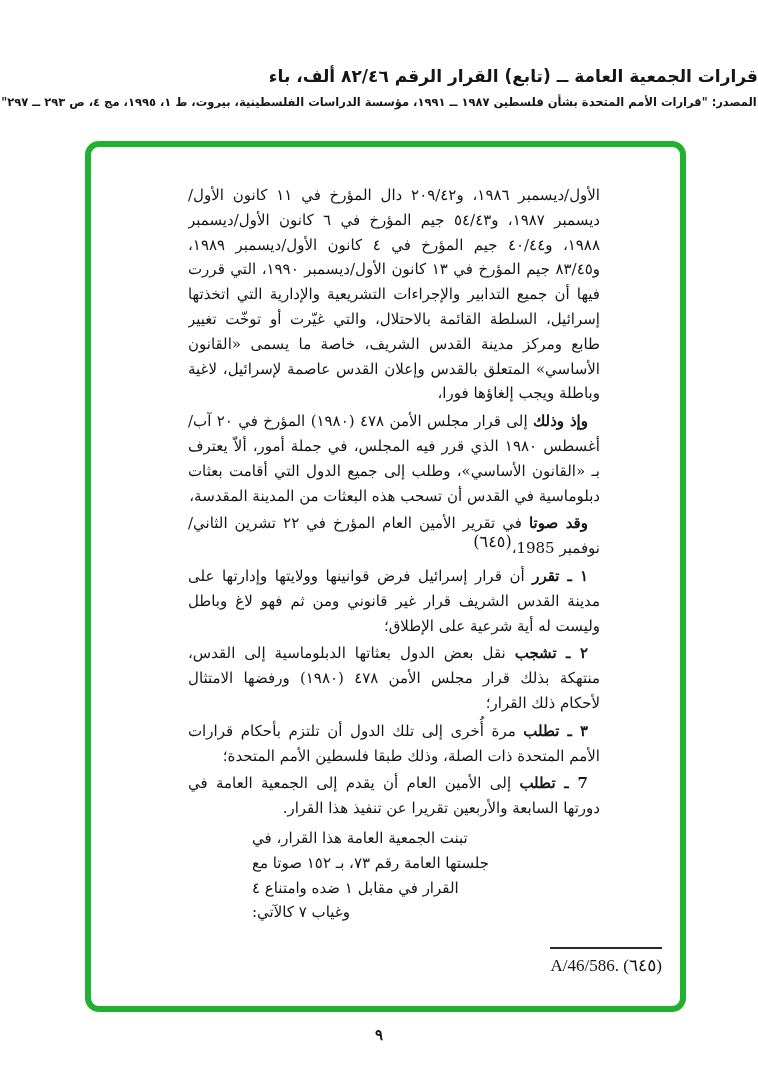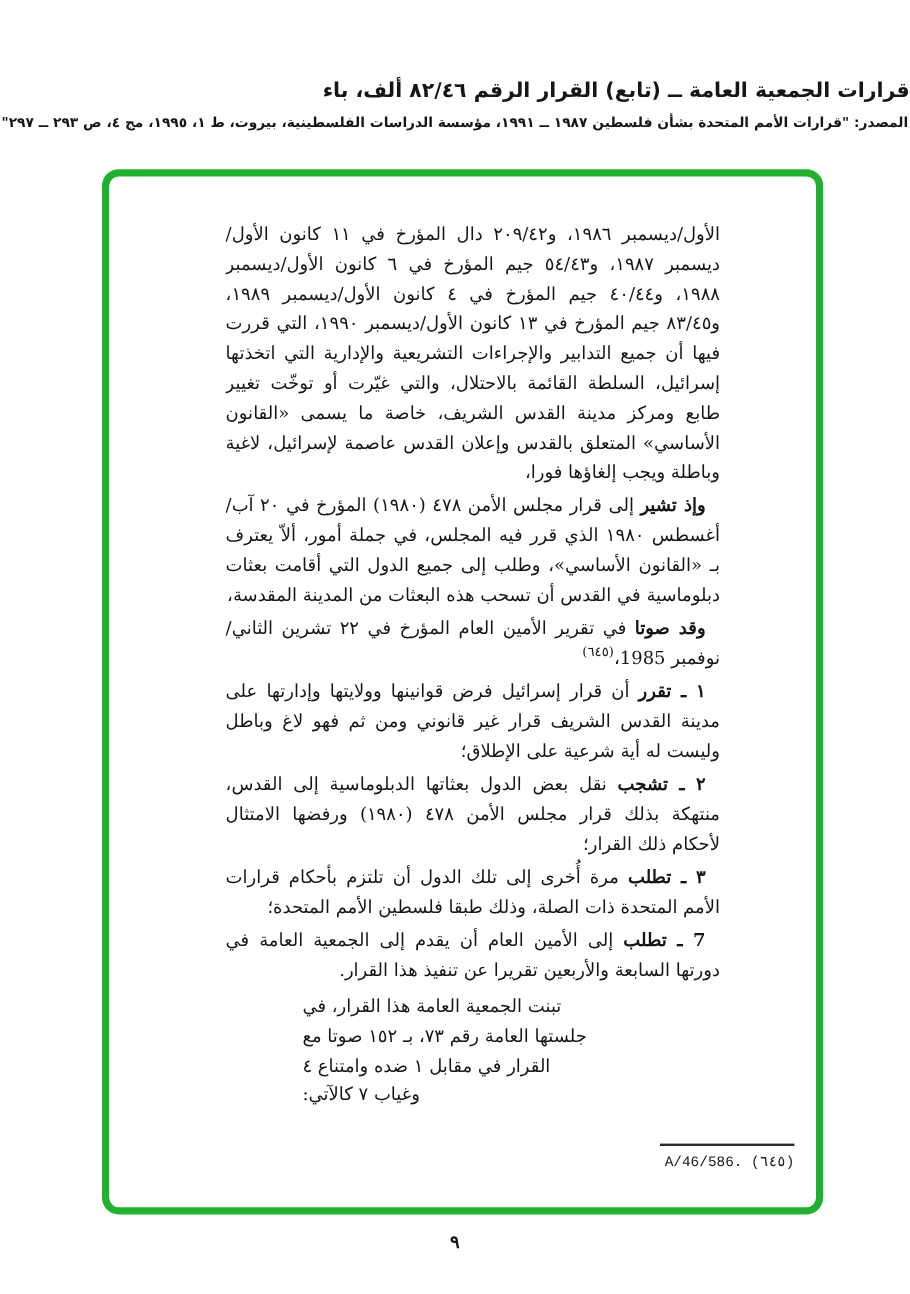--- a/index.html
+++ b/index.html
@@ -103,7 +103,7 @@
 <div class="doc-box" style="border-color: rgb(31, 177, 47);">
   <div class="doc-text">
     <p class="first"><span class="lead"></span><span>الأول/ديسمبر ١٩٨٦، و٢٠٩/٤٢ دال المؤرخ في ١١ كانون الأول/ديسمبر ١٩٨٧، و٥٤/٤٣ جيم المؤرخ في ٦ كانون الأول/ديسمبر ١٩٨٨، و٤٠/٤٤ جيم المؤرخ في ٤ كانون الأول/ديسمبر ١٩٨٩، و٨٣/٤٥ جيم المؤرخ في ١٣ كانون الأول/ديسمبر ١٩٩٠، التي قررت فيها أن جميع التدابير والإجراءات التشريعية والإدارية التي اتخذتها إسرائيل، السلطة القائمة بالاحتلال، والتي غيّرت أو توخّت تغيير طابع ومركز مدينة القدس الشريف، خاصة ما يسمى «القانون الأساسي» المتعلق بالقدس وإعلان القدس عاصمة لإسرائيل، لاغية وباطلة ويجب إلغاؤها فورا،</span></p>
-    <p><span class="lead">وإذ تشير</span><span> إلى قرار مجلس الأمن ٤٧٨ (١٩٨٠) المؤرخ في ٢٠ آب/أغسطس ١٩٨٠ الذي قرر فيه المجلس، في جملة أمور، ألاّ يعترف بـ «القانون الأساسي»، وطلب إلى جميع الدول التي أقامت بعثات دبلوماسية في القدس أن تسحب هذه البعثات من المدينة المقدسة،</span></p>
+    <p><span class="lead">وإذ وذلك</span><span> إلى قرار مجلس الأمن ٤٧٨ (١٩٨٠) المؤرخ في ٢٠ آب/أغسطس ١٩٨٠ الذي قرر فيه المجلس، في جملة أمور، ألاّ يعترف بـ «القانون الأساسي»، وطلب إلى جميع الدول التي أقامت بعثات دبلوماسية في القدس أن تسحب هذه البعثات من المدينة المقدسة،</span></p>
     <p><span class="lead">وقد صوتا</span><span> في تقرير الأمين العام المؤرخ في ٢٢ تشرين الثاني/نوفمبر 1985،</span><sup class="fn-ref">(٦٤٥)</sup></p>
     <p><span class="lead">١ ـ تقرر</span><span> أن قرار إسرائيل فرض قوانينها وولايتها وإدارتها على مدينة القدس الشريف قرار غير قانوني ومن ثم فهو لاغ وباطل وليست له أية شرعية على الإطلاق؛</span></p>
     <p><span class="lead">٢ ـ تشجب</span><span> نقل بعض الدول بعثاتها الدبلوماسية إلى القدس، منتهكة بذلك قرار مجلس الأمن ٤٧٨ (١٩٨٠) ورفضها الامتثال لأحكام ذلك القرار؛</span></p>

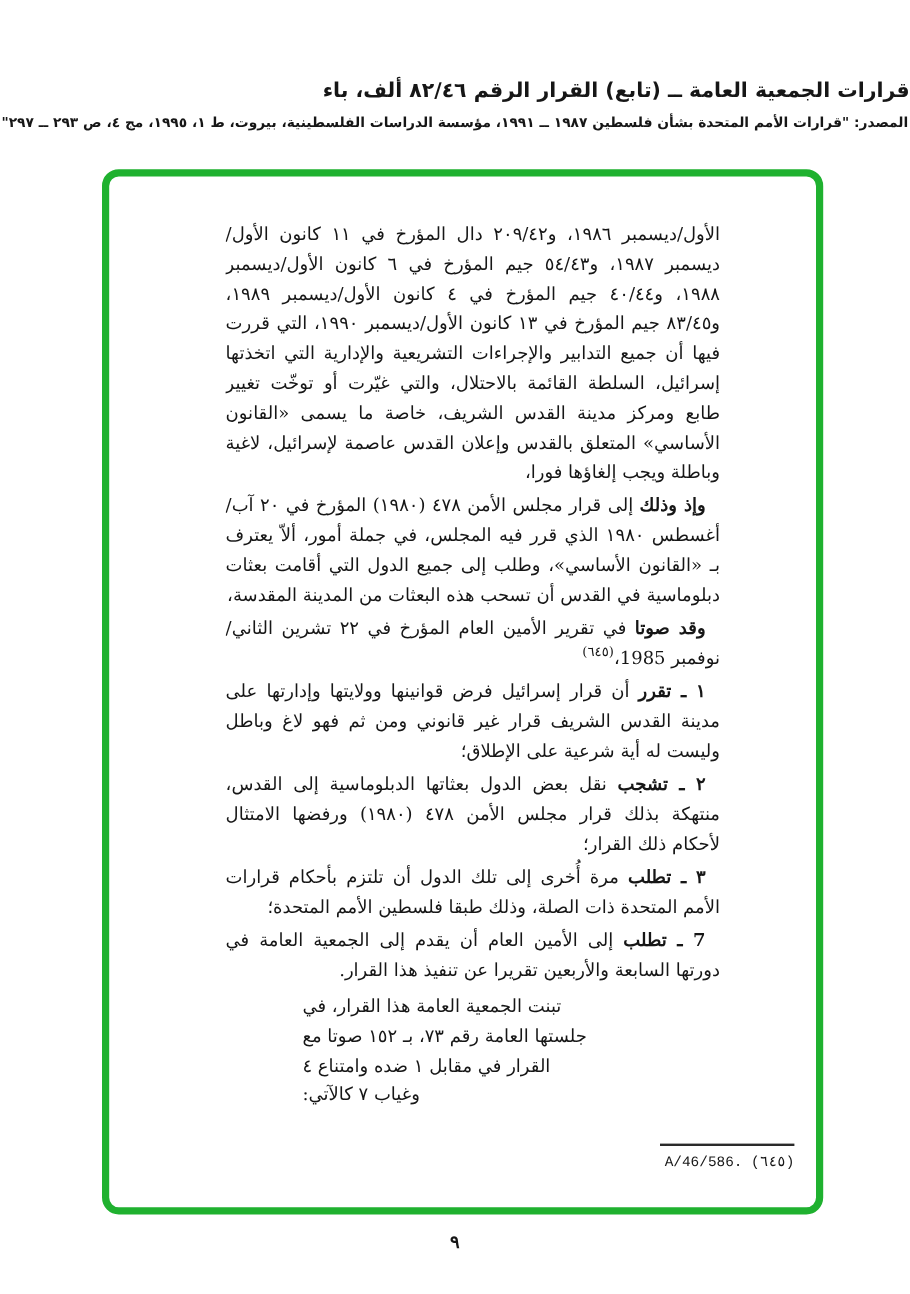--- a/index.html
+++ b/index.html
@@ -53,7 +53,7 @@
   .doc-text p.first { text-indent: 0; }
   .lead { font-weight: bold; }
   sup.fn-ref {
-    font-size: 11px;
+    font-size: 16px;
     line-height: 0;
     vertical-align: super;
     font-weight: normal;

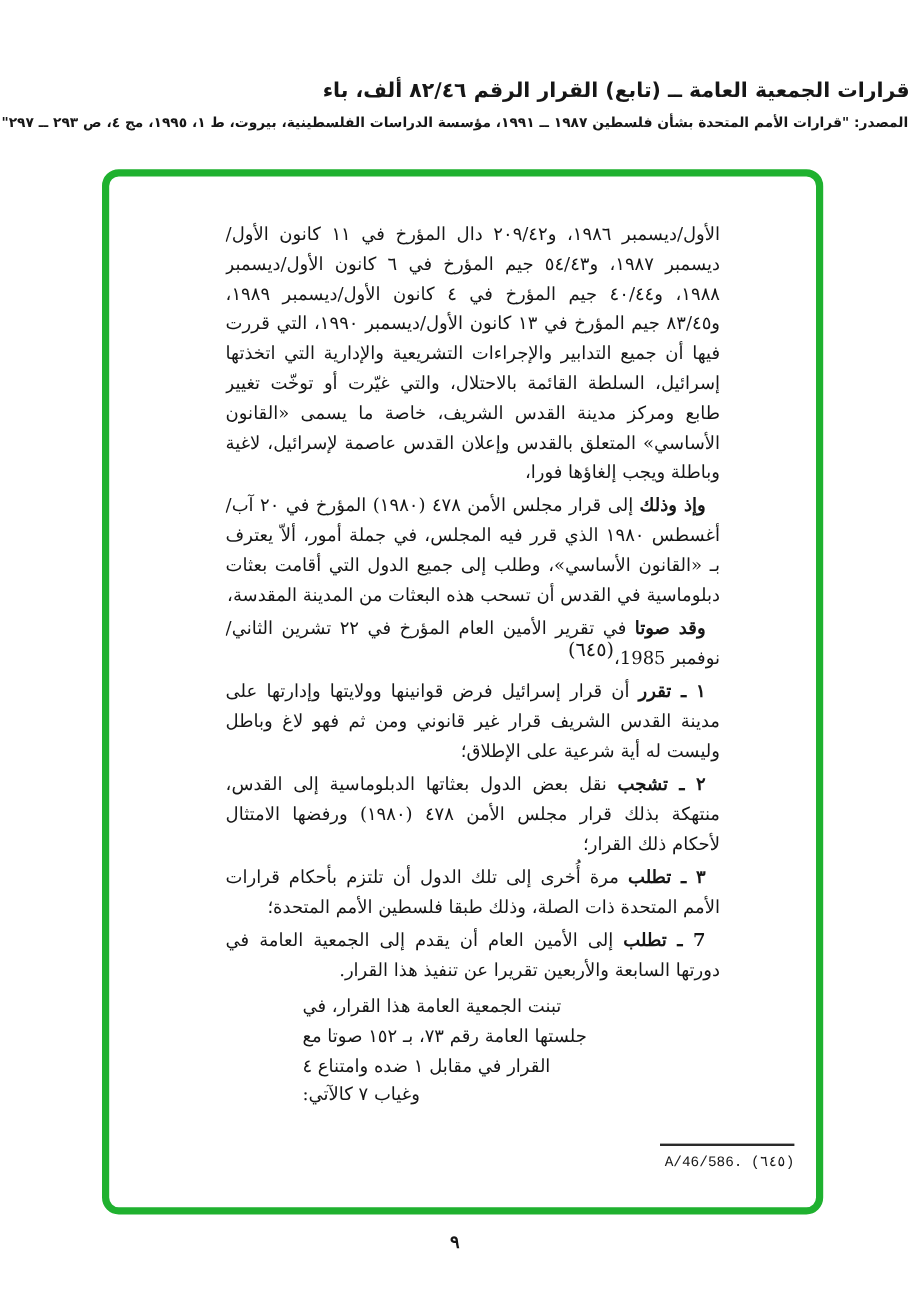--- a/index.html
+++ b/index.html
@@ -79,8 +79,8 @@
     margin-bottom: 6px;
   }
   .fn-text {
-    font-family: Liberation Mono, monospace;
-    font-size: 12px;
+    font-family: Liberation Serif, serif;
+    font-size: 17px;
   }
   .page-number {
     position: absolute;

